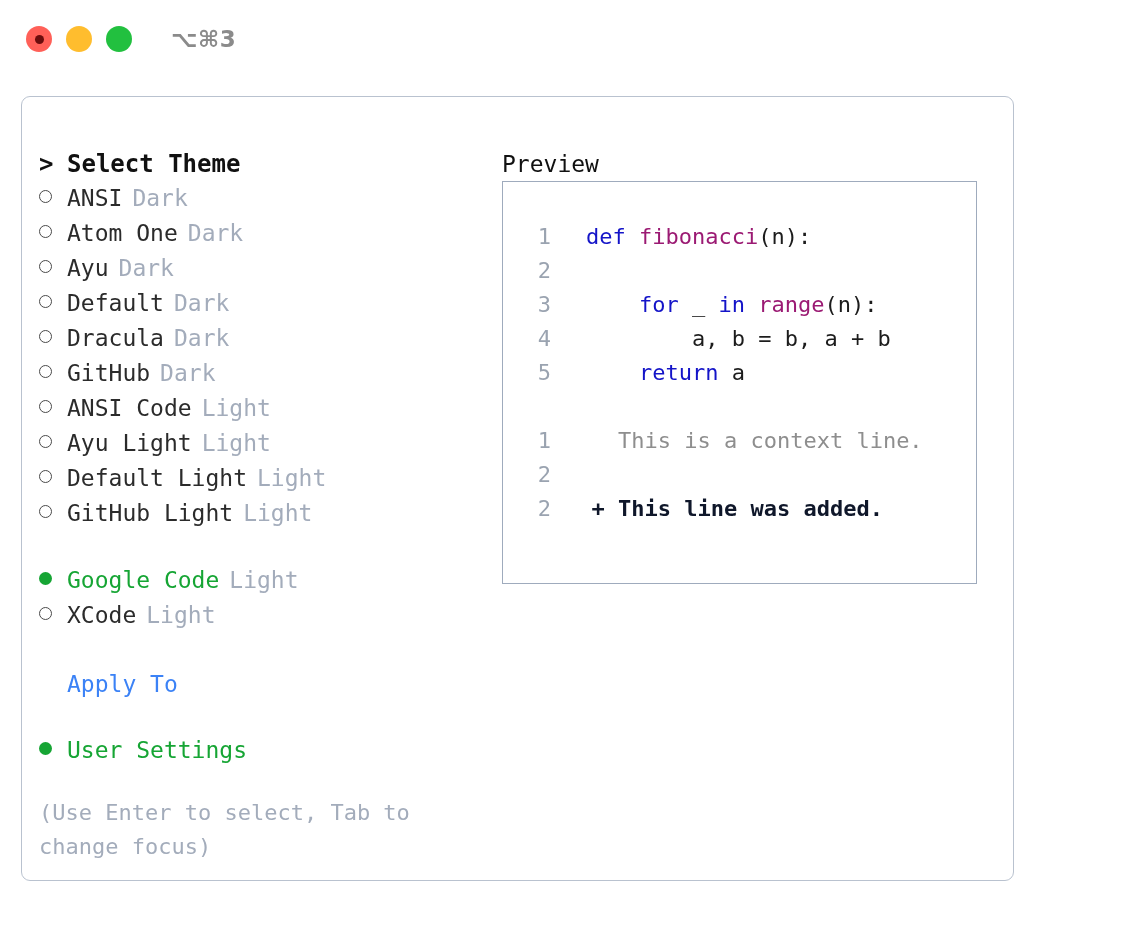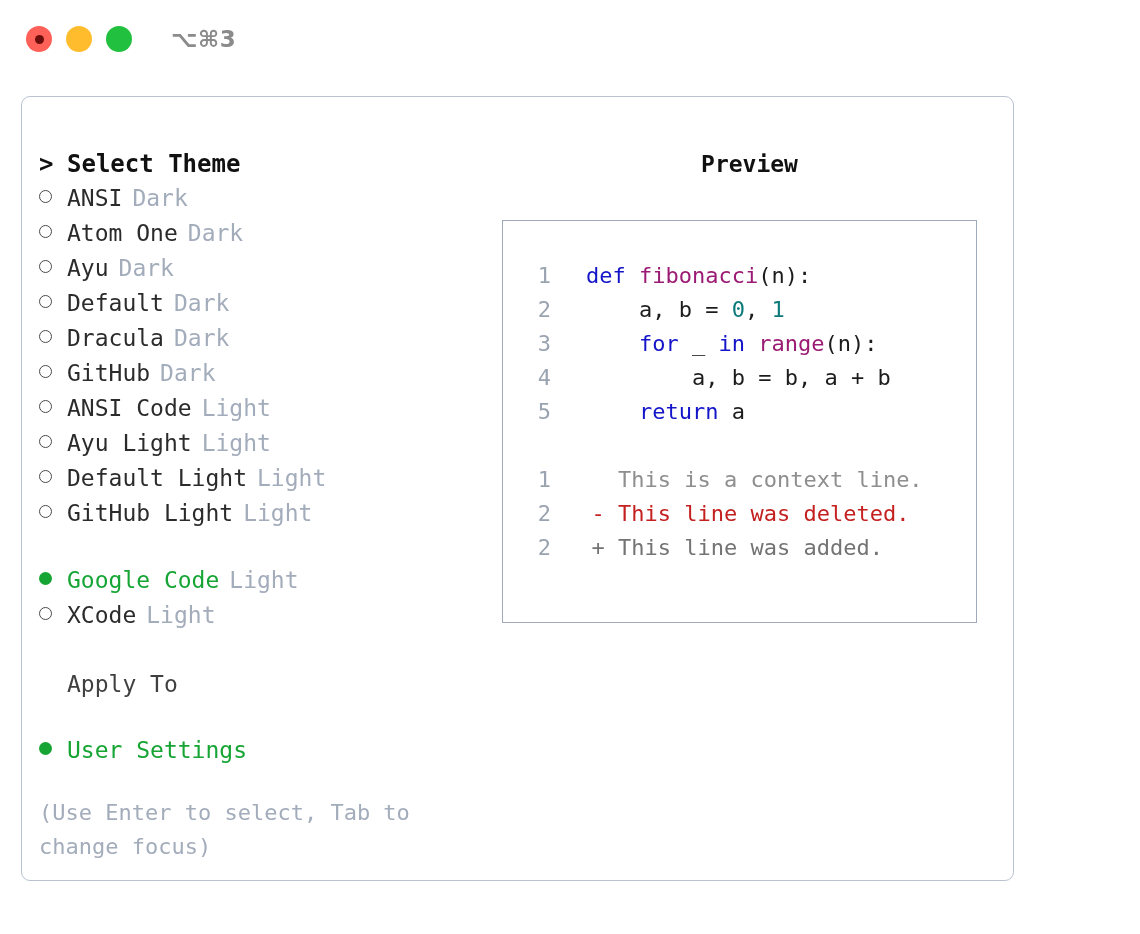--- a/index.html
+++ b/index.html
@@ -181,11 +181,9 @@
   }
   .preview-title {
     font-size: 23px;
-    font-weight: 700;
+    font-weight: 400;
     color: #111111;
     line-height: 34px;
-    margin-bottom: 39px;
-    text-align: center;
   }
   .preview-box {
     width: 475px;

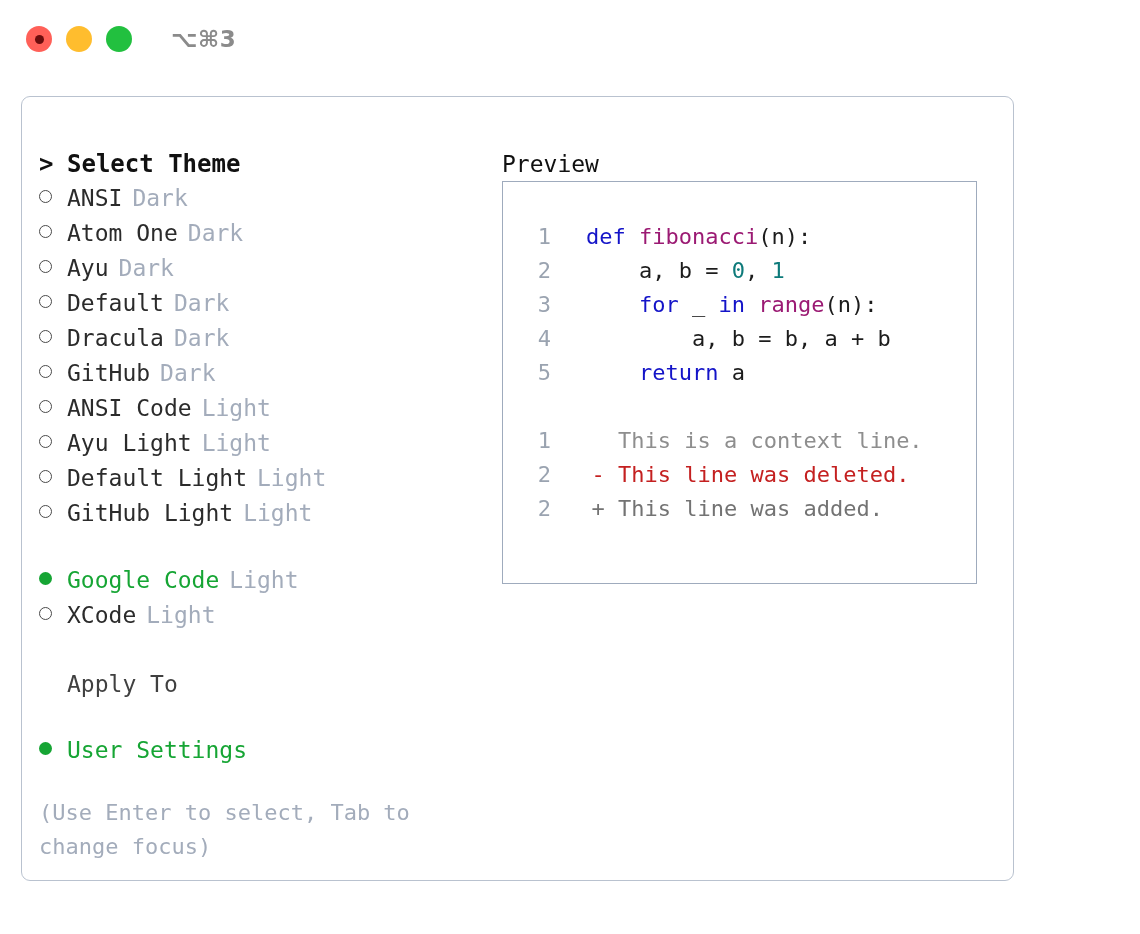--- a/index.html
+++ b/index.html
@@ -282,7 +282,7 @@
         <div class="preview-box">
           <div id="code-block">
               <div class="code-line"><span class="lineno">1</span><span class="code-text"><span class="tok-kw">def </span><span class="tok-fn">fibonacci</span><span class="tok-plain">(n):</span></span></div>
-              <div class="code-line"><span class="lineno">2</span><span class="code-text"><span class="tok-plain">    a, b = </span><span class="tok-num">0</span><span class="tok-plain">, </span><span class="tok-num">1</span></span></div>
+              <div class="code-line"><span class="lineno">2</span></div>
               <div class="code-line"><span class="lineno">3</span><span class="code-text"><span class="tok-plain">    </span><span class="tok-kw">for</span><span class="tok-plain"> _ </span><span class="tok-kw">in</span><span class="tok-plain"> </span><span class="tok-fn">range</span><span class="tok-plain">(n):</span></span></div>
               <div class="code-line"><span class="lineno">4</span><span class="code-text"><span class="tok-plain">        a, b = b, a + b</span></span></div>
               <div class="code-line"><span class="lineno">5</span><span class="code-text"><span class="tok-plain">    </span><span class="tok-kw">return</span><span class="tok-plain"> a</span></span></div>

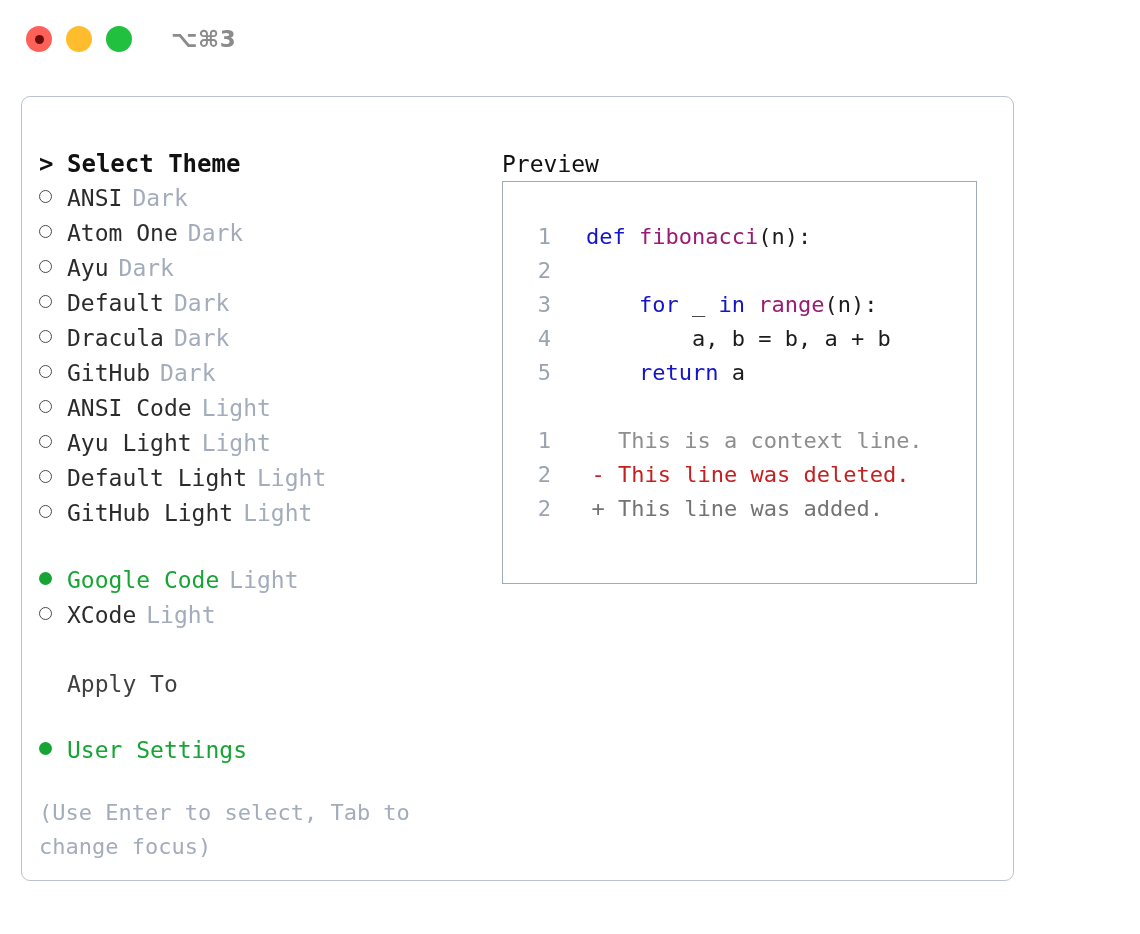--- a/index.html
+++ b/index.html
@@ -290,7 +290,7 @@
           <div class="blank-line"></div>
           <div id="diff-block">
               <div class="code-line"><span class="lineno">1</span><span class="diff-ctx">    This is a context line.</span></div>
-              <div class="code-line"><span class="lineno">2</span><span class="diff-del">  - This line was deleted.</span></div>
+              <div class="code-line"><span class="lineno">2</span></div>
               <div class="code-line"><span class="lineno">2</span><span class="diff-add">  + This line was added.</span></div>
             </div>
         </div>

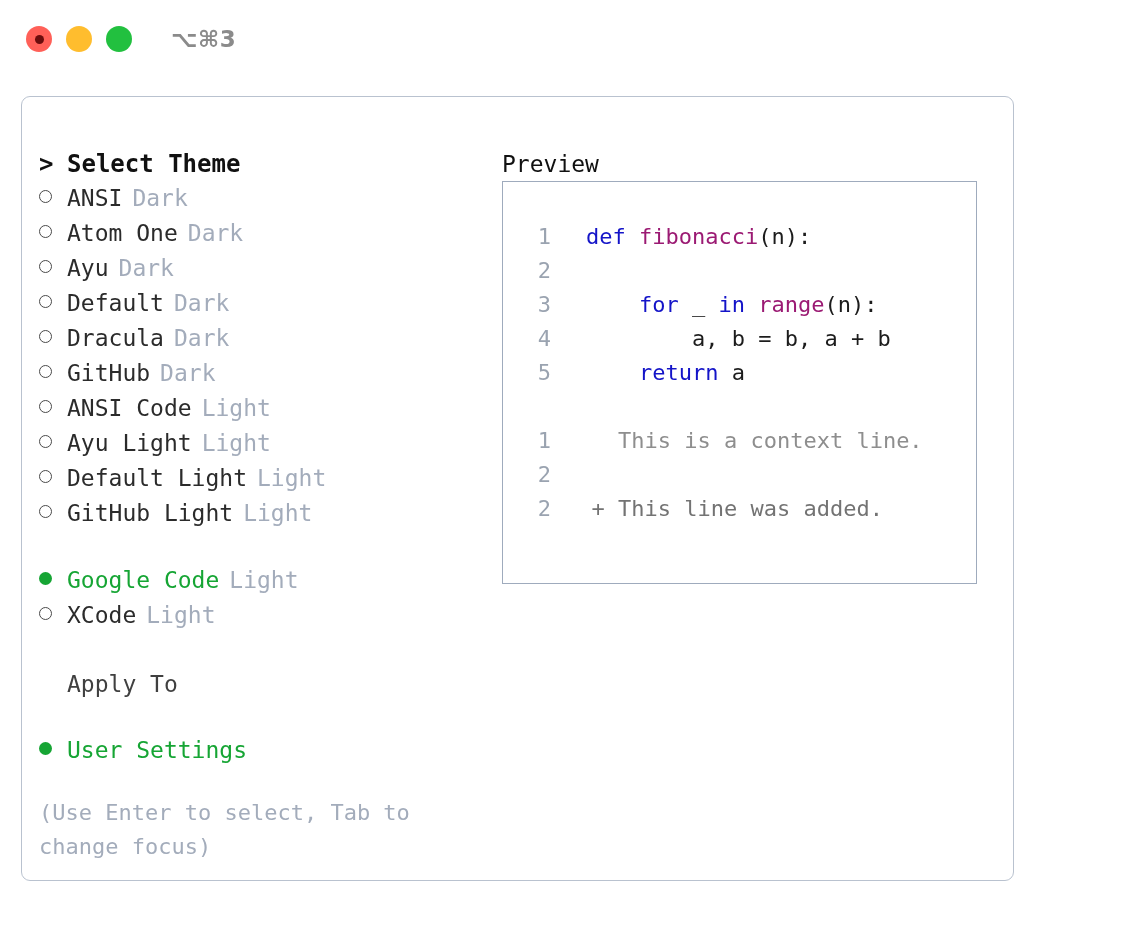--- a/index.html
+++ b/index.html
@@ -219,7 +219,7 @@
 
   .diff-ctx  { color: #8e8e8e; }
   .diff-del  { color: #c42020; }
-  .diff-add  { color: #737373; }
+  .diff-add  { color: #0f172a; font-weight: bold; }
 </style>
 </head>
 <body>

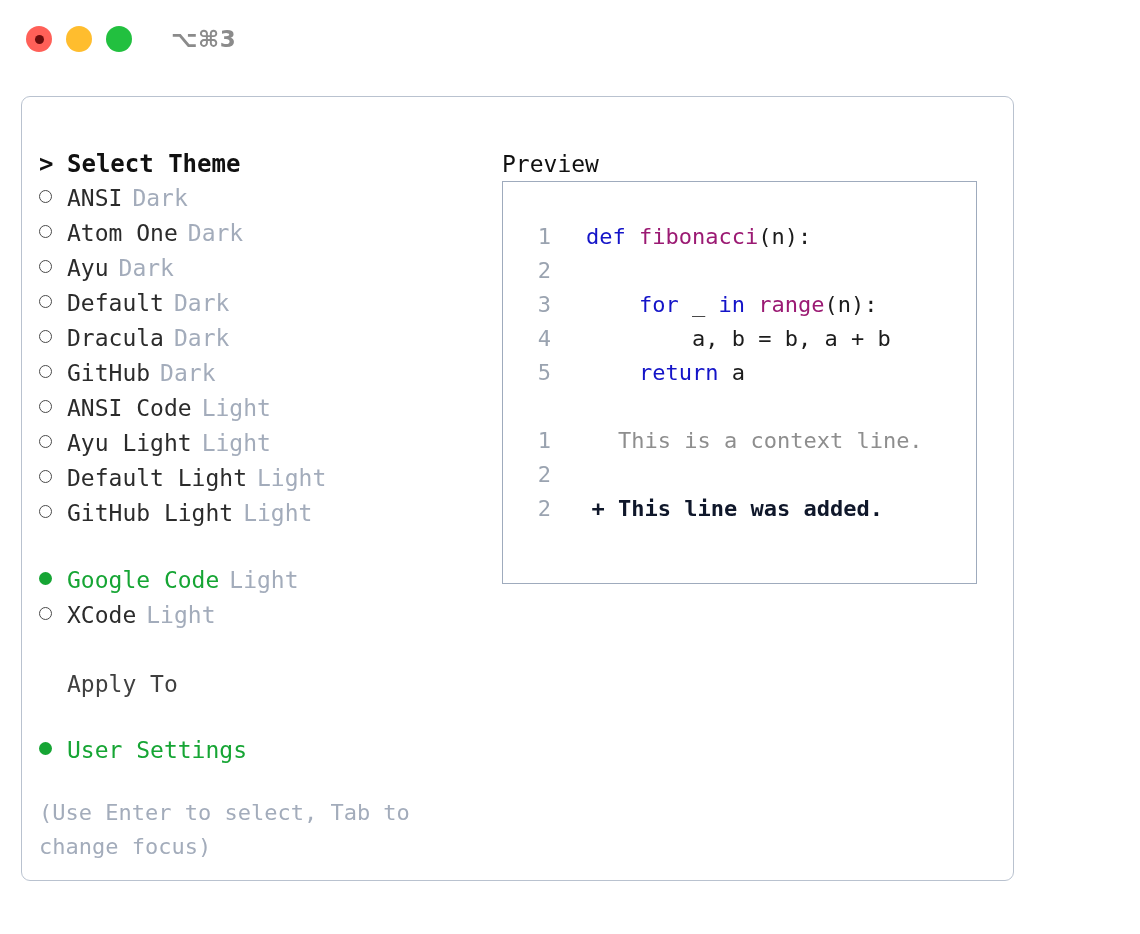--- a/index.html
+++ b/index.html
@@ -158,7 +158,7 @@
     align-items: flex-end;
     font-size: 23px;
     line-height: 34px;
-    color: #404040;
+    color: #3b82f6;
     white-space: pre;
   }
   .section-title .bullet { width: 28px; }

